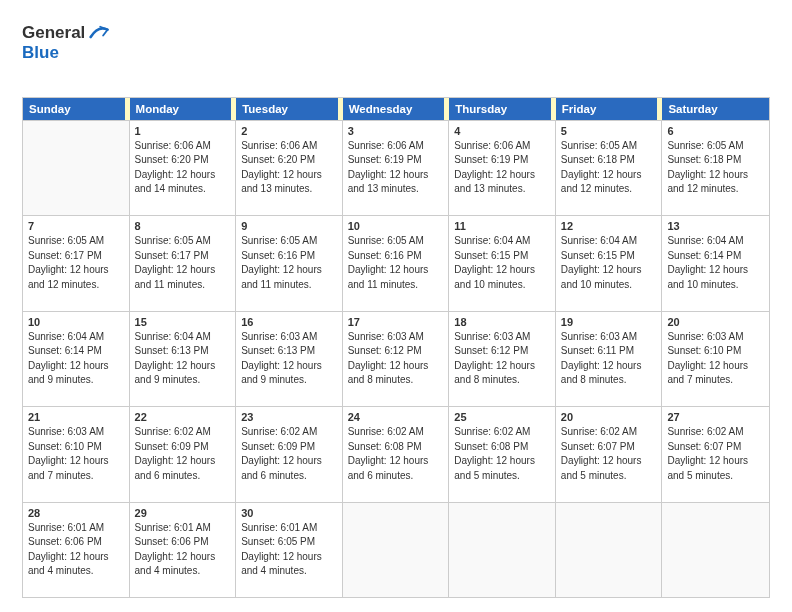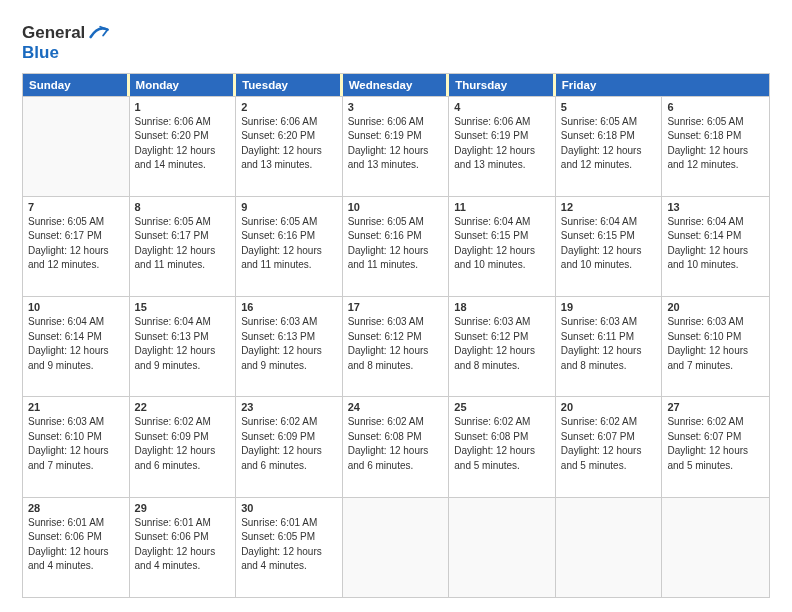--- a/index.html
+++ b/index.html
@@ -16,6 +16,7 @@
       padding: 18px 22px 14px 22px;
       display: flex;
       flex-direction: column;
+      gap: 24px;
     }
     .header {
       display: flex;

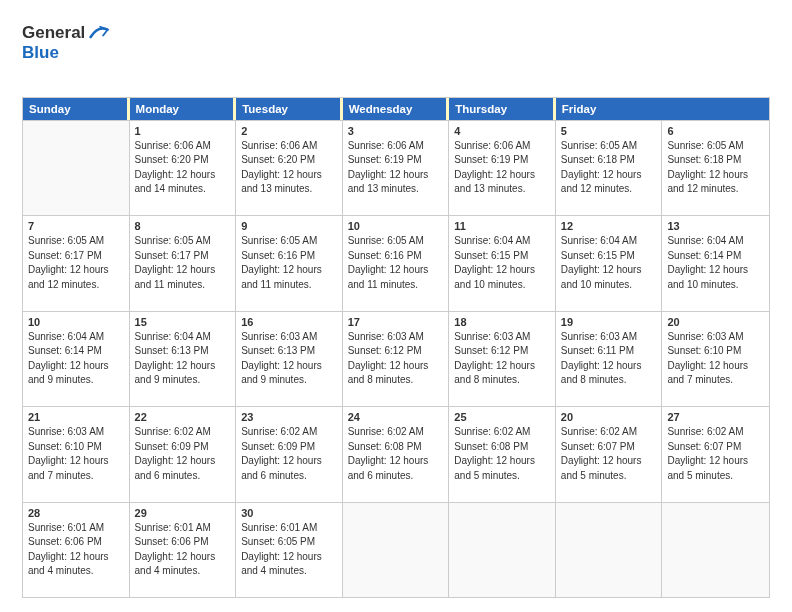--- a/index.html
+++ b/index.html
@@ -72,7 +72,7 @@
       font-weight: bold;
       padding: 5px 6px;
       text-align: left;
-      border-right: 3px solid #fef9c3;
+      border-right: 5px solid #fef9c3;
     }
     .cal-header-cell:last-child { border-right: none; }
     .cal-body {

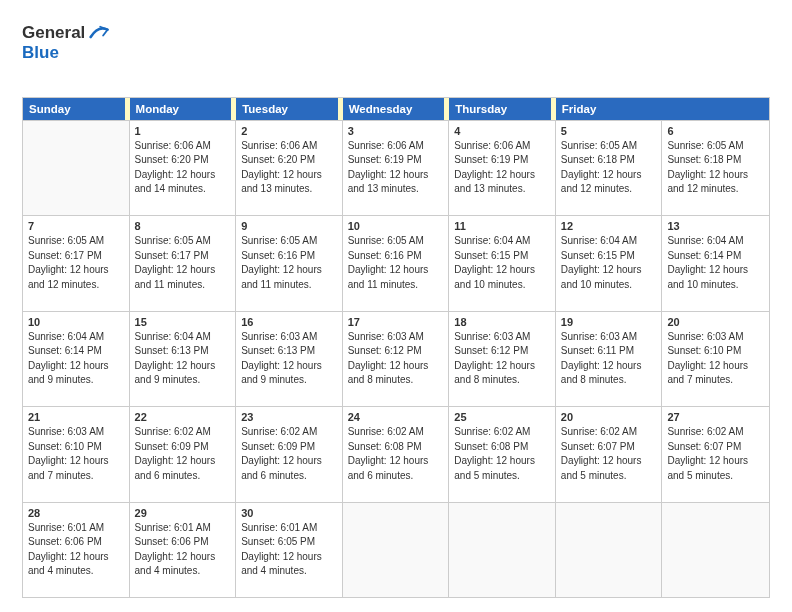--- a/index.html
+++ b/index.html
@@ -140,6 +140,7 @@
         <div class="cal-header-cell">Wednesday</div>
         <div class="cal-header-cell">Thursday</div>
         <div class="cal-header-cell">Friday</div>
+        <div class="cal-header-cell">Saturday</div>
       </div>
     <div class="cal-body" id="cal-body">
         <div class="cal-row">

